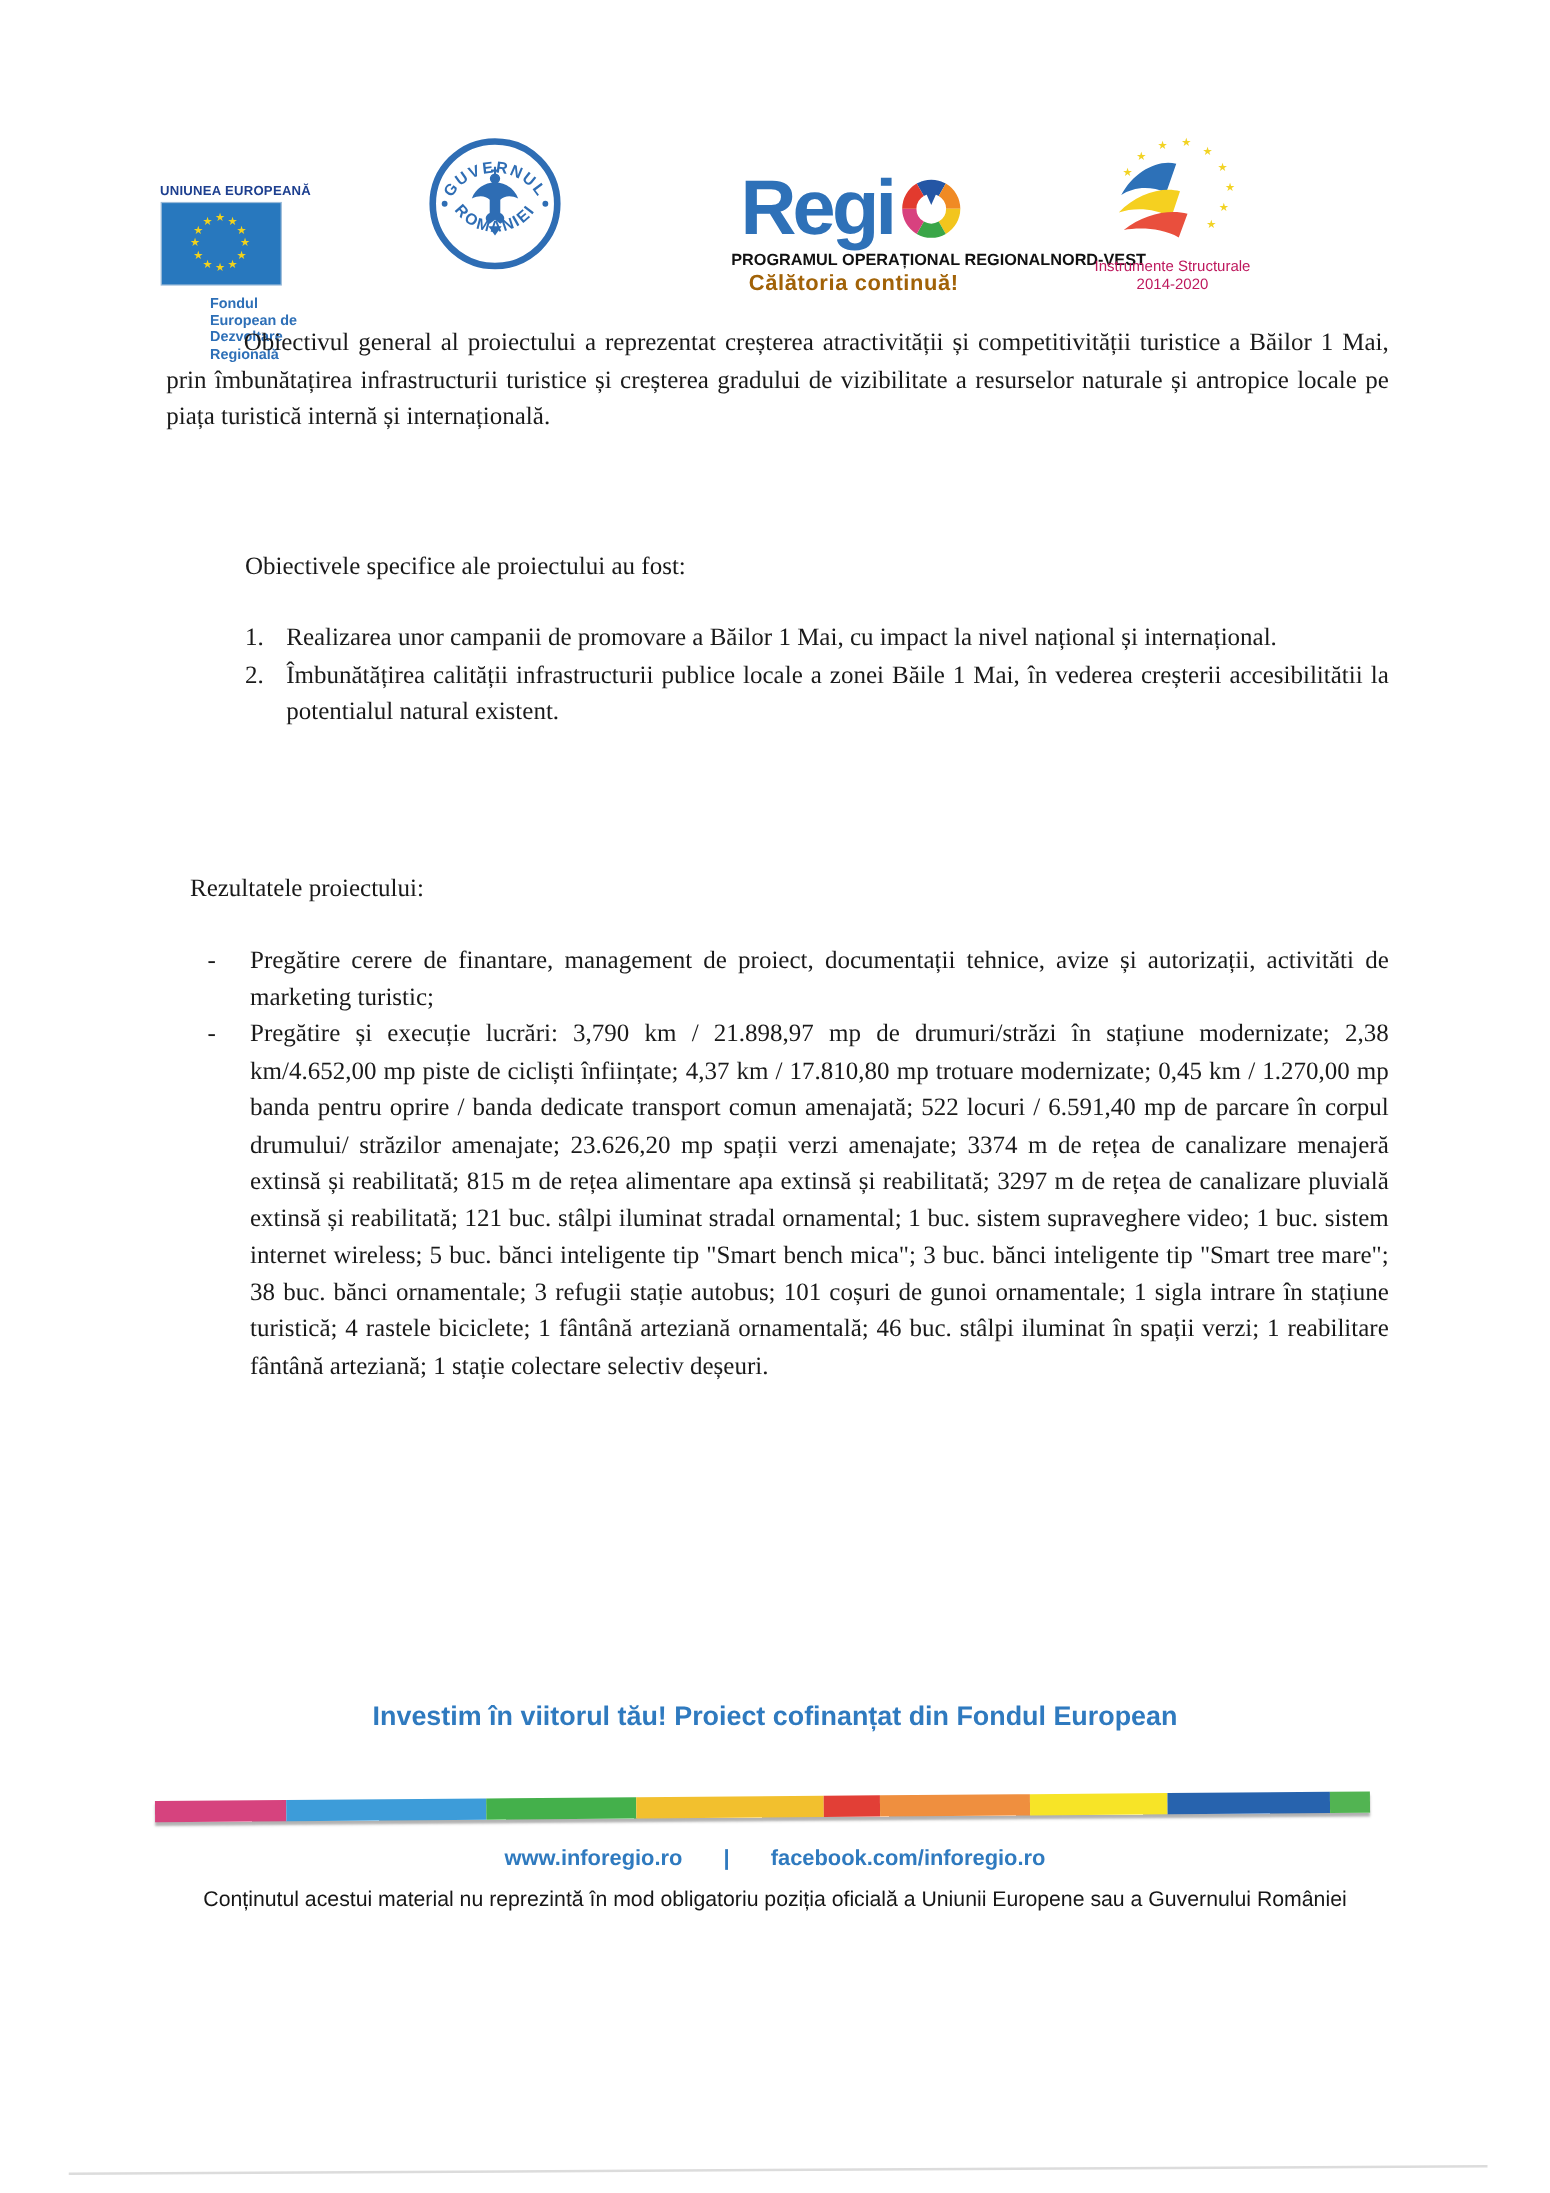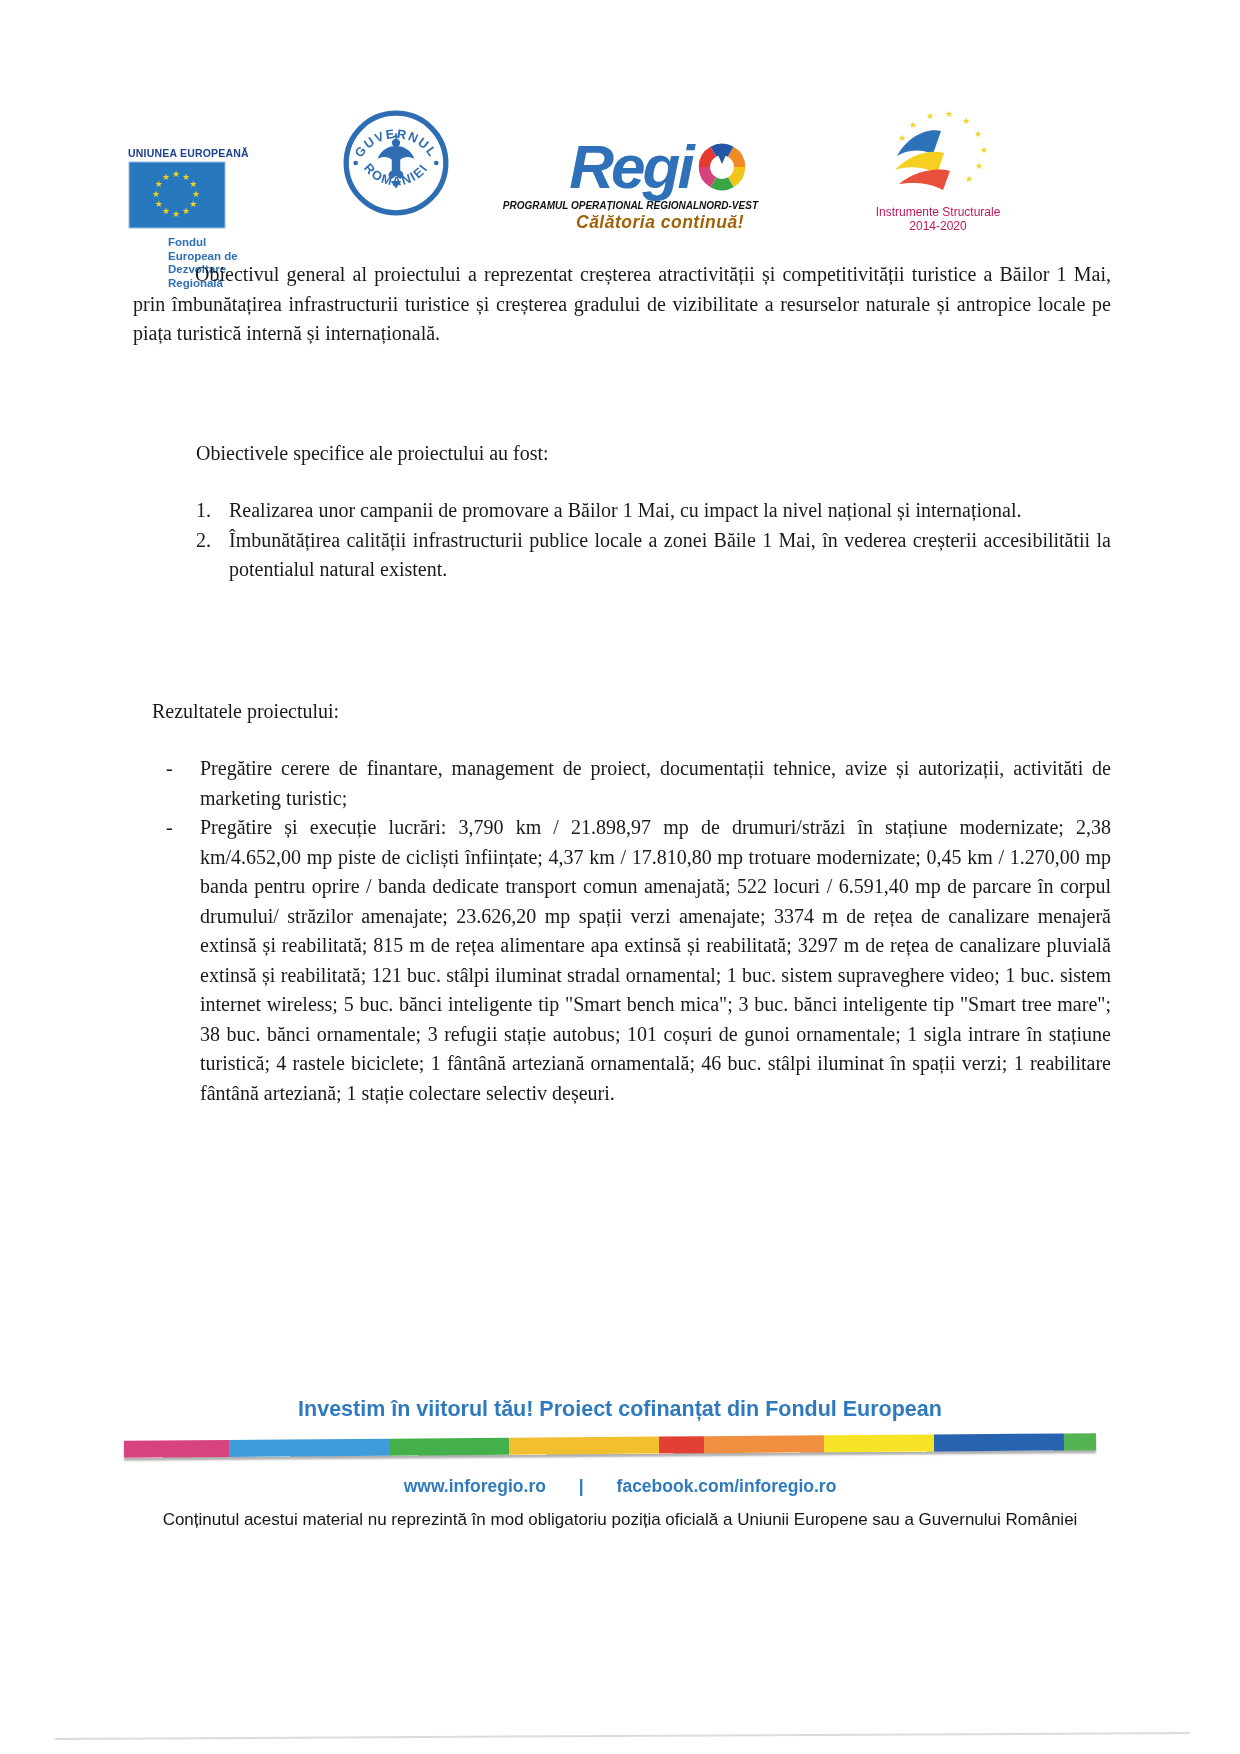--- a/index.html
+++ b/index.html
@@ -12,7 +12,7 @@
   .eu-title{font-family:"Liberation Sans",sans-serif;font-size:10.5px;font-weight:bold;color:#1d3f8f;letter-spacing:.2px;margin-bottom:2px;white-space:nowrap;margin-top:41px;}
   .eu-sub{font-family:"Liberation Sans",sans-serif;font-size:11.5px;font-weight:bold;color:#2d6fb7;line-height:13.5px;margin-top:3px;white-space:pre-line;margin-left:40px;}
   .gov-logo{left:343px;top:110px;width:106px;height:106px;}
-  .regio-logo{left:560px;top:126px;width:200px;font-style:italic;}
+  .regio-logo{left:583px;top:126px;width:200px;}
   .regio-word{display:flex;align-items:flex-end;justify-content:center;height:72px;}
   .regio-text{font-family:"Liberation Sans",sans-serif;font-weight:bold;font-size:62px;line-height:62px;color:#2e71b8;letter-spacing:-3px;}
   .regio-small{display:flex;justify-content:flex-end;font-family:"Liberation Sans",sans-serif;

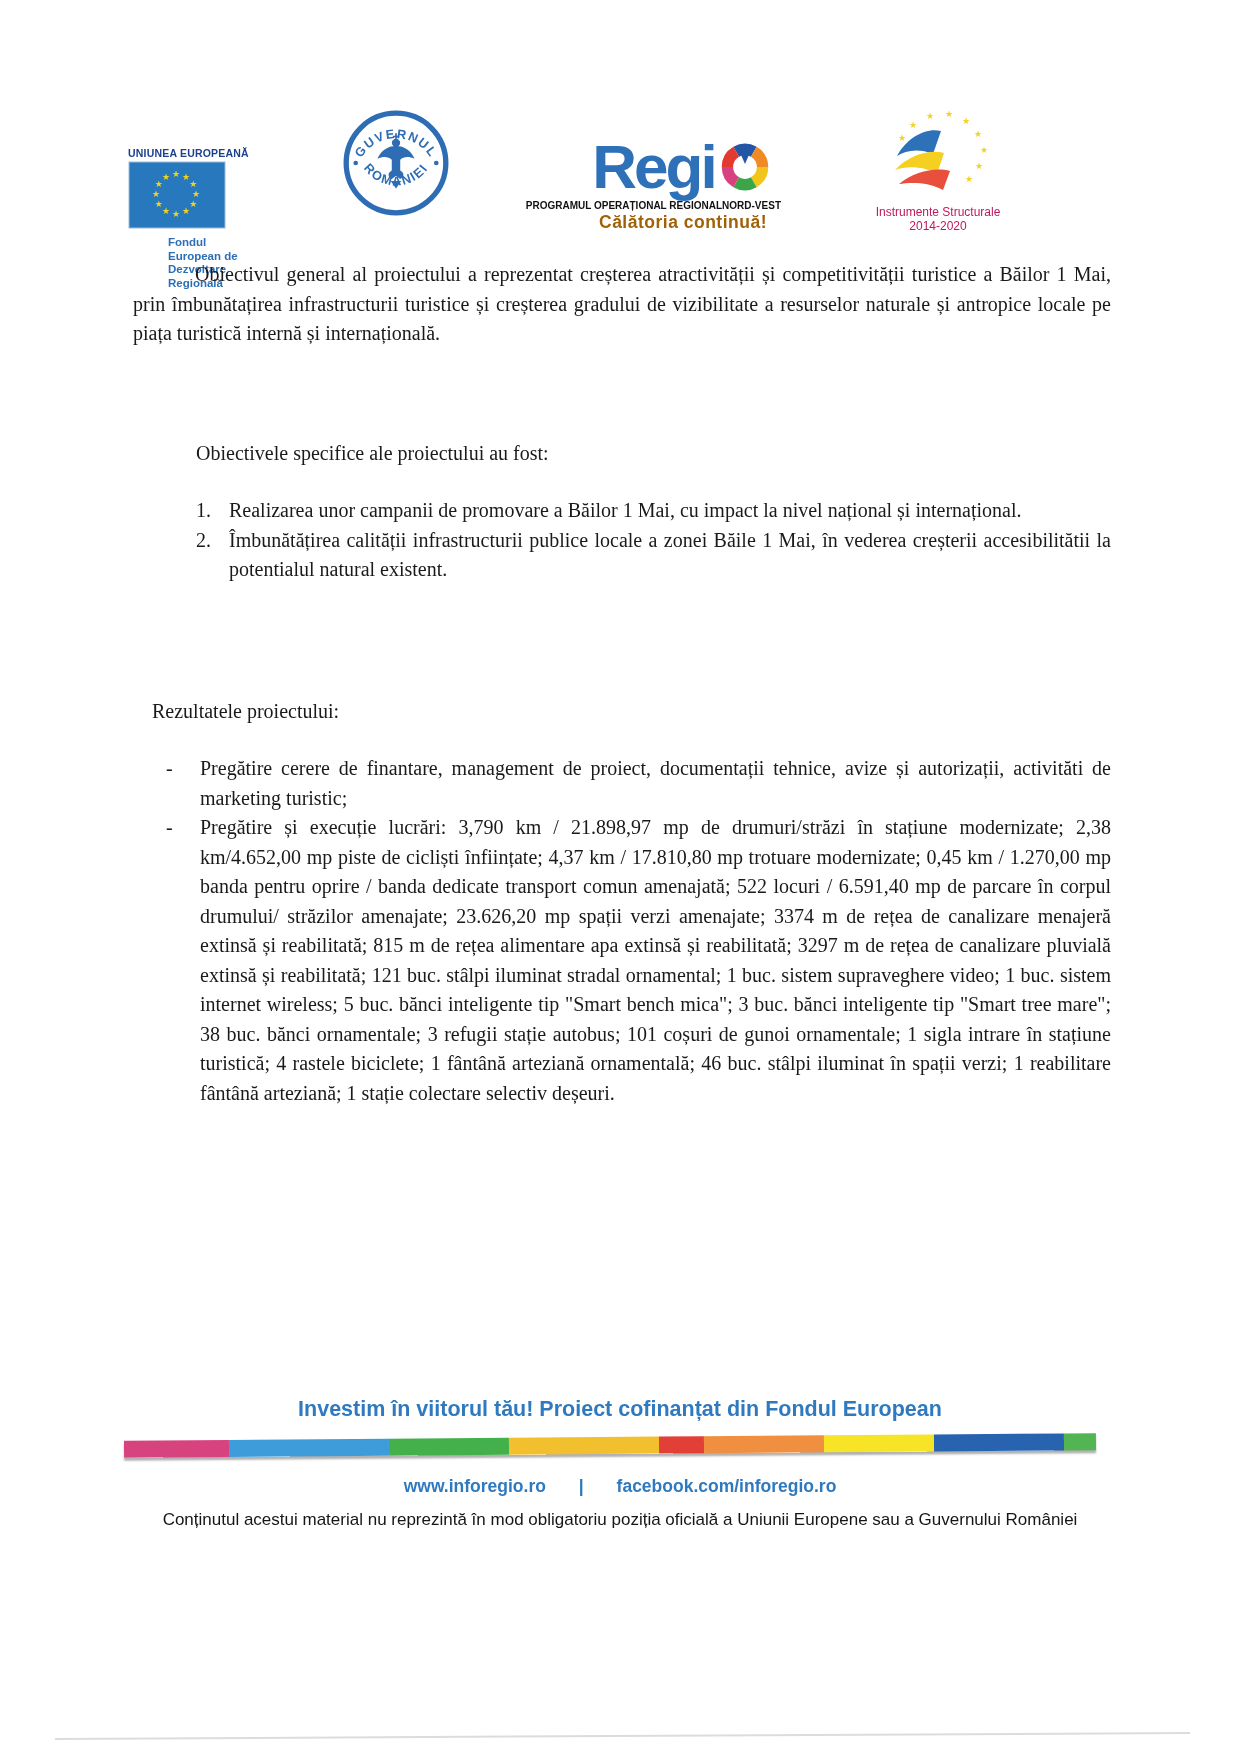--- a/index.html
+++ b/index.html
@@ -15,8 +15,8 @@
   .regio-logo{left:583px;top:126px;width:200px;}
   .regio-word{display:flex;align-items:flex-end;justify-content:center;height:72px;}
   .regio-text{font-family:"Liberation Sans",sans-serif;font-weight:bold;font-size:62px;line-height:62px;color:#2e71b8;letter-spacing:-3px;}
-  .regio-small{display:flex;justify-content:flex-end;font-family:"Liberation Sans",sans-serif;
-               font-weight:bold;font-size:10px;color:#111;margin-top:2px;padding:0 2px;white-space:nowrap;}
+  .regio-small{display:flex;justify-content:flex-start;font-family:"Liberation Sans",sans-serif;
+               font-weight:bold;font-size:13px;color:#111;margin-top:2px;padding:0 2px;white-space:nowrap;}
   .regio-tag{font-family:"Liberation Sans",sans-serif;font-weight:bold;font-size:17.5px;color:#a16207;margin-top:1px;letter-spacing:.5px;}
   .is-logo{left:868px;top:104px;width:140px;}
   .is-text{font-family:"Liberation Sans",sans-serif;font-weight:normal;font-size:12px;color:#be185d;line-height:14px;margin-top:1px;white-space:pre-line;}

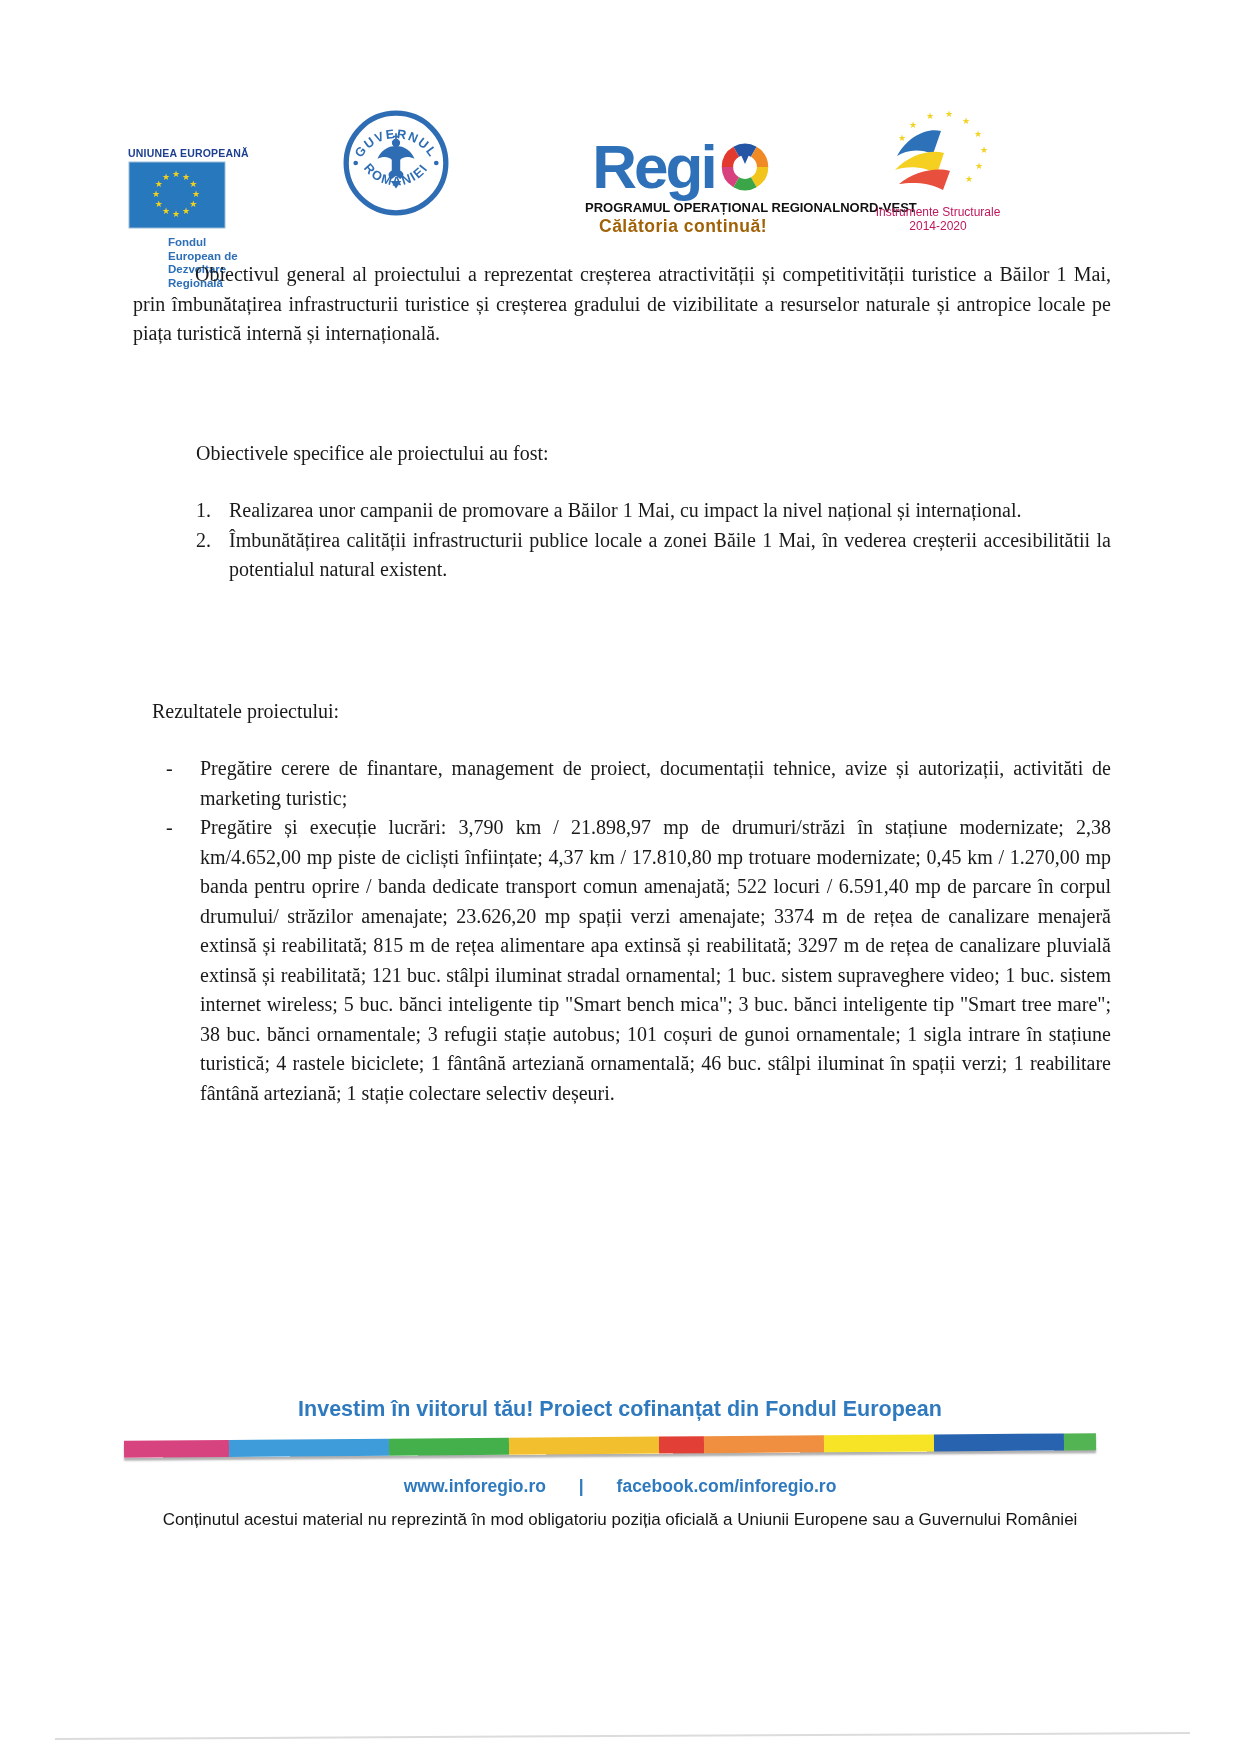--- a/index.html
+++ b/index.html
@@ -38,7 +38,7 @@
   
   .invest{position:absolute;left:0;top:1356px;width:1240px;text-align:center;
           font-family:"Liberation Sans",sans-serif;font-weight:bold;font-size:21.5px;
-          line-height:34px;color:#2f7abf;margin-top:36px;}
+          line-height:34px;color:#2f7abf;}
   .stripe{position:absolute;left:124px;top:1437px;width:972px;height:17px;display:flex;
           transform:rotate(-0.45deg);box-shadow:0 3px 2px rgba(60,60,60,.4);}
   .stripe div{height:100%;}

